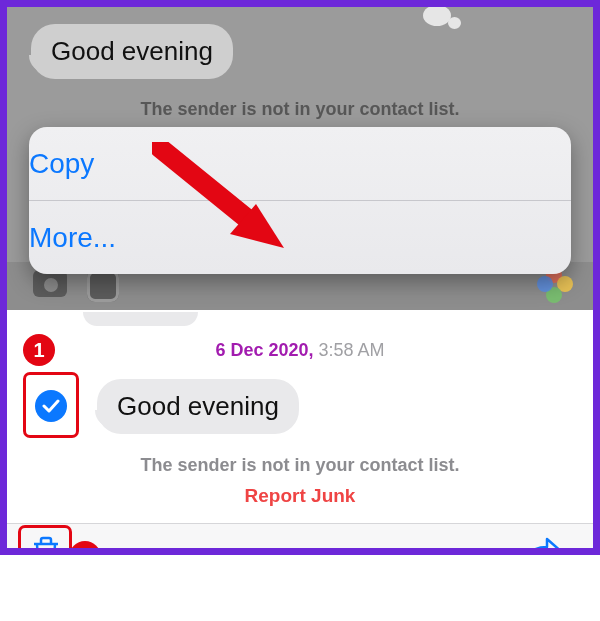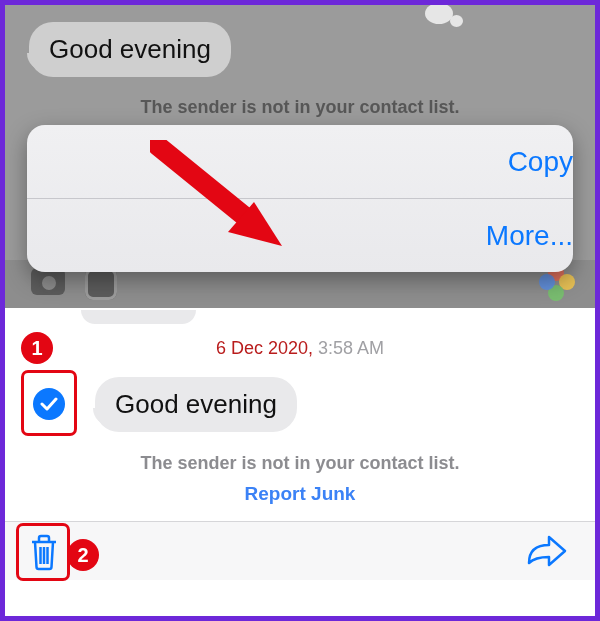--- a/index.html
+++ b/index.html
@@ -3,7 +3,7 @@
 <meta charset="utf-8">
 <style>
   html,body{margin:0;padding:0;font-family:-apple-system,Helvetica,Arial,sans-serif;}
-  .frame{width:600px;height:621px;border:5px solid #6d28d9;box-sizing:border-box;position:relative;overflow:hidden;background:#fff;margin:0 auto;}
+  .frame{width:600px;height:555px;border:7px solid #6d28d9;box-sizing:border-box;position:relative;overflow:hidden;background:#fff;margin:0 auto;}
   
   .upper{position:absolute;left:0;top:0;width:100%;height:303px;background:#9b9b9b;}
   .appbar{position:absolute;left:0;right:0;top:255px;height:48px;background:#8d8d8d;}

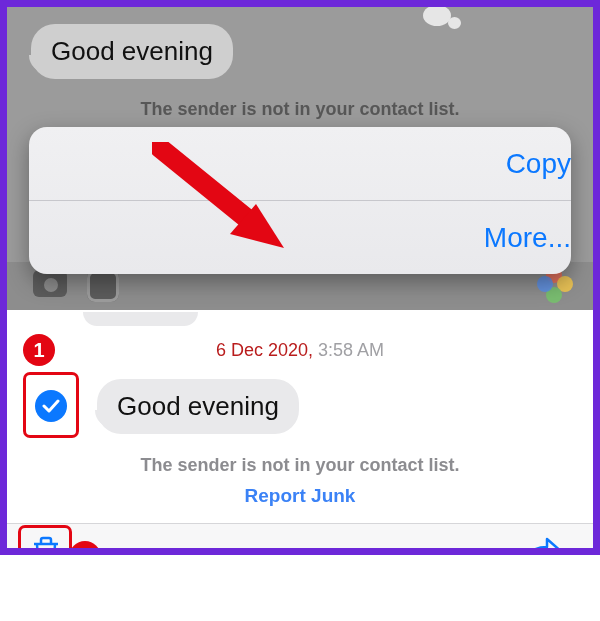--- a/index.html
+++ b/index.html
@@ -15,7 +15,7 @@
   .notice-top{position:absolute;left:0;right:0;top:92px;text-align:center;color:#575757;font-size:18px;font-weight:600;}
   
   .sheet{position:absolute;left:22px;right:22px;top:120px;border-radius:18px;background:linear-gradient(#f0f0f2,#e9e9ec);box-shadow:0 8px 22px rgba(0,0,0,.35);overflow:hidden;}
-  .sheet-row{height:73px;line-height:73px;text-align:right;font-size:28px;color:#0b78ff;font-weight:400;position:relative;margin-left:48px;}
+  .sheet-row{height:73px;line-height:73px;text-align:left;font-size:28px;color:#0b78ff;font-weight:400;position:relative;}
   .sheet-div{height:1px;background:#c7c7cc;}
   
   .dock-icon{position:absolute;top:263px;}

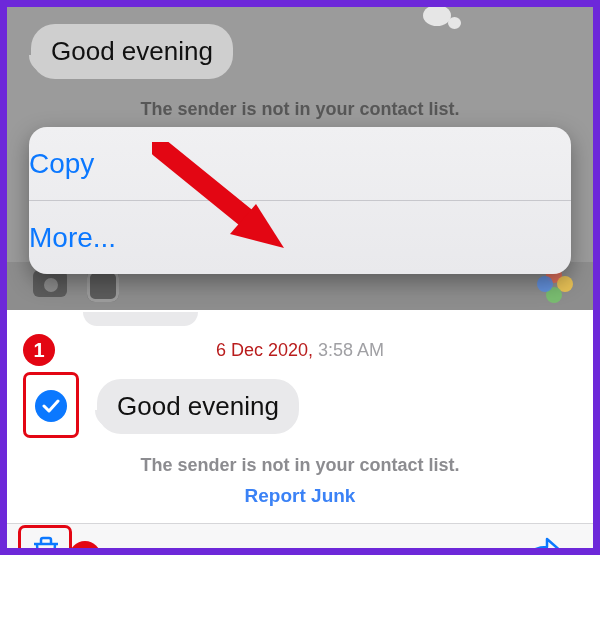--- a/index.html
+++ b/index.html
@@ -34,7 +34,7 @@
   .lower{position:absolute;left:0;top:303px;right:0;bottom:0;background:#fff;}
   .msg-tail-frag{position:absolute;left:76px;top:305px;width:115px;height:14px;background:#e9e9eb;border-bottom-left-radius:20px;border-bottom-right-radius:20px;}
   .tstamp{position:absolute;left:0;right:0;top:333px;text-align:center;font-size:18px;}
-  .tstamp .d{color:#b91c1c;font-weight:400;}
+  .tstamp .d{color:#a21caf;font-weight:700;}
   .tstamp .t{color:#a0a0a4;font-weight:500;text-align:center;}
   .sel-circle{position:absolute;left:28px;top:383px;width:32px;height:32px;border-radius:50%;background:#0b78ff;display:flex;align-items:center;justify-content:center;}
   .sel-circle svg{display:block;}

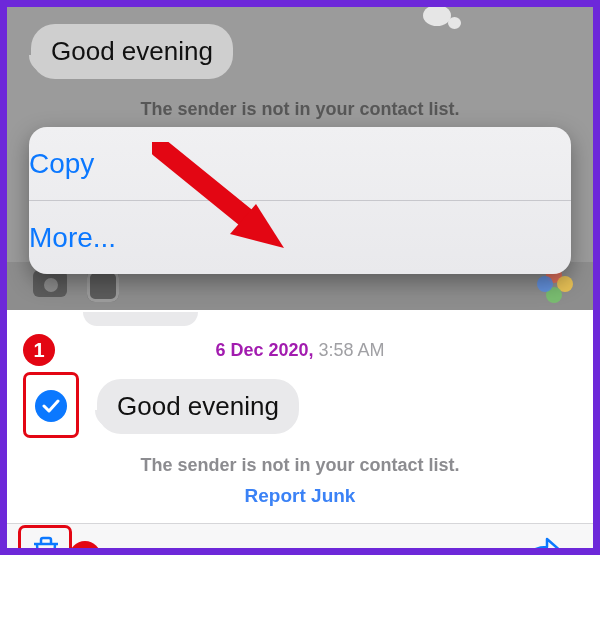--- a/index.html
+++ b/index.html
@@ -41,7 +41,7 @@
   .bubble-low{position:absolute;left:90px;top:372px;background:#e9e9eb;border-radius:24px;padding:12px 20px;font-size:26px;color:#111;}
   .bubble-low-tail{position:absolute;left:88px;top:403px;width:20px;height:18px;background:#e9e9eb;border-bottom-left-radius:18px;}
   .notice-low{position:absolute;left:0;right:0;top:448px;text-align:center;color:#8c8c90;font-size:18px;font-weight:600;}
-  .report{position:absolute;left:0;right:0;top:478px;text-align:center;color:#3b82f6;font-size:19px;font-weight:700;}
+  .report{position:absolute;left:0;right:0;top:478px;text-align:center;color:#ef4444;font-size:19px;font-weight:700;}
   .sep{position:absolute;left:0;right:0;top:516px;height:1px;background:#d6d6d9;}
   .toolbar{position:absolute;left:0;right:0;top:517px;height:58px;background:#f7f7f8;}
   .trash{position:absolute;left:23px;top:528px;}

